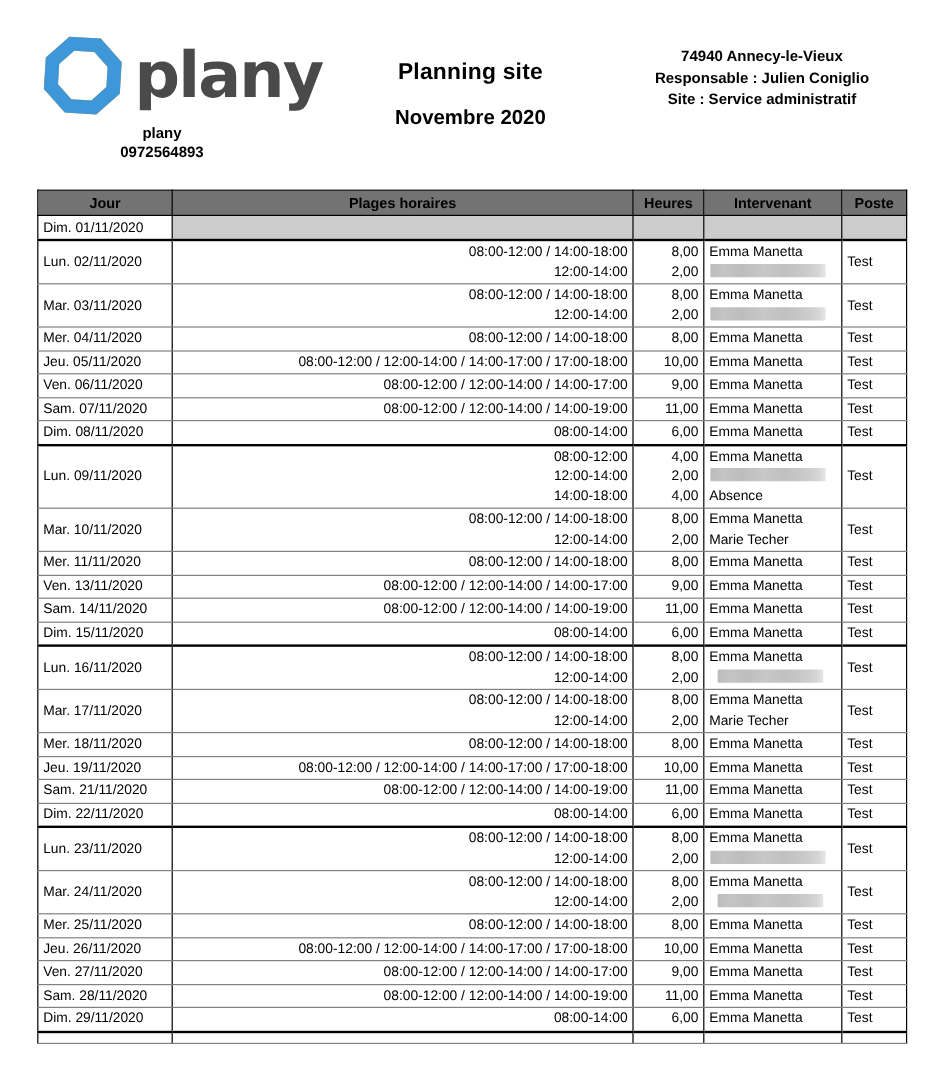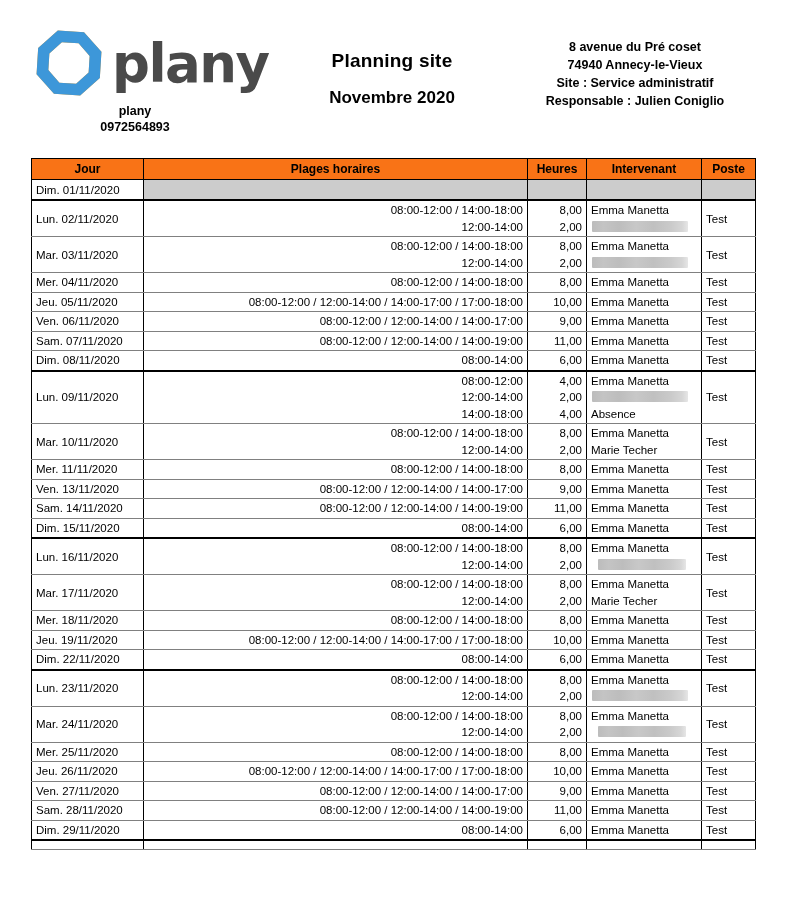--- a/index.html
+++ b/index.html
@@ -197,7 +197,6 @@
   </div>
 
   <div class="org-block">
-    <div>8 avenue du Pré coset</div>
     <div>74940 Annecy-le-Vieux</div>
     <div>Site : Service administratif</div>
     <div>Responsable : Julien Coniglio</div>

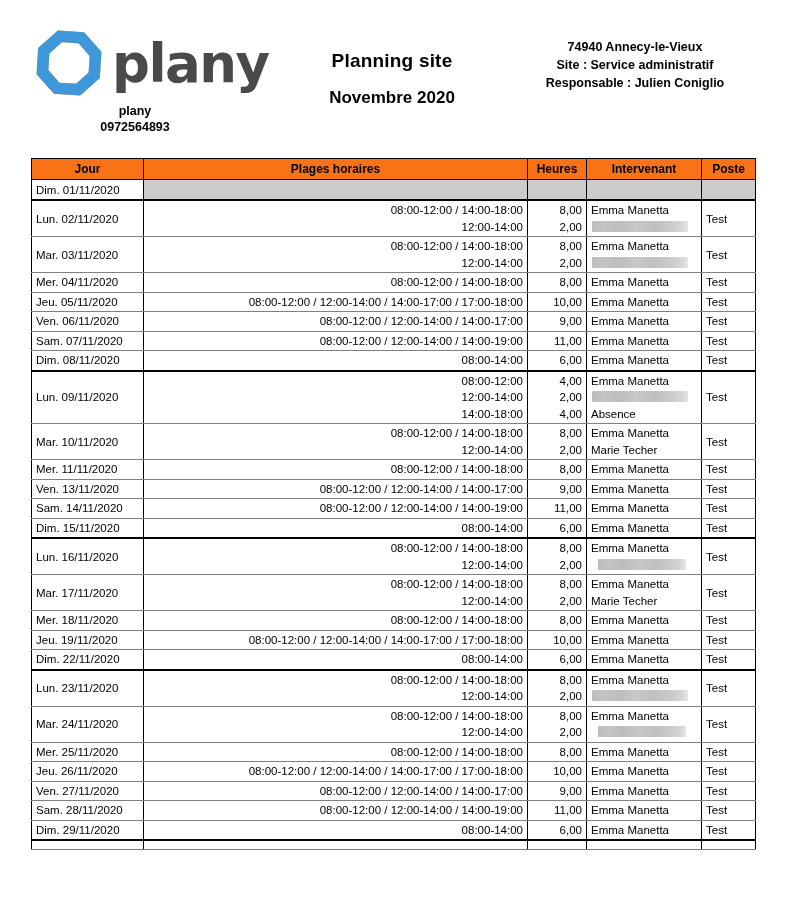--- a/index.html
+++ b/index.html
@@ -198,8 +198,8 @@
 
   <div class="org-block">
     <div>74940 Annecy-le-Vieux</div>
+    <div>Responsable : Julien Coniglio</div>
     <div>Site : Service administratif</div>
-    <div>Responsable : Julien Coniglio</div>
   </div>
 
 </div>

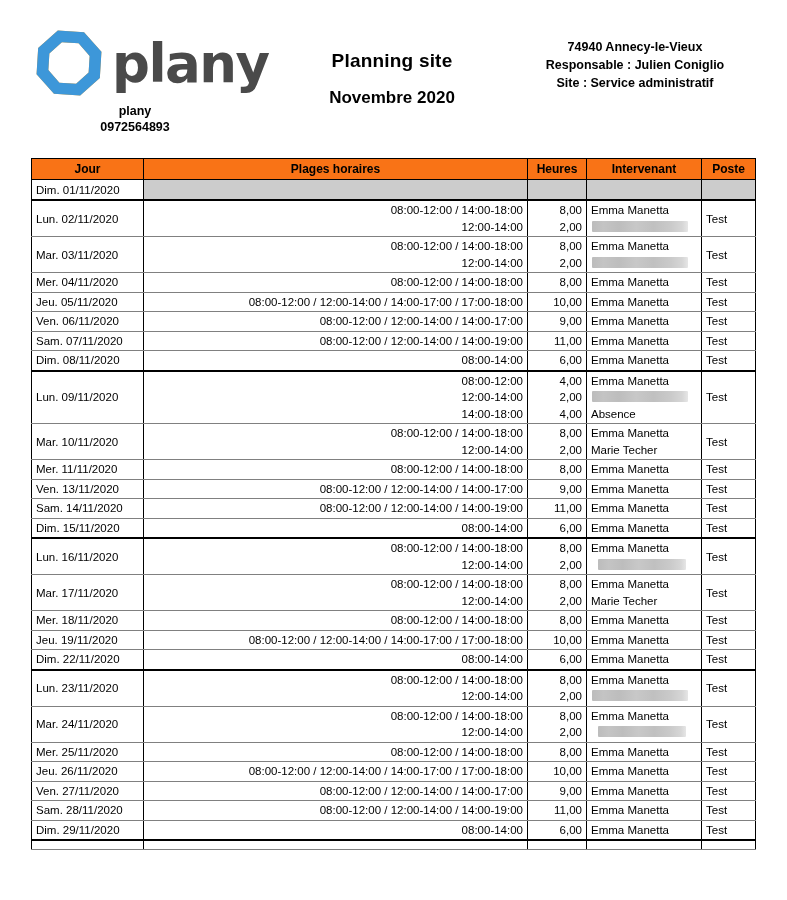--- a/index.html
+++ b/index.html
@@ -108,7 +108,7 @@
   table.planning col.c-poste     { width: 54px; }
 
   table.planning th {
-    background: #f97316;
+    background: #737373;
     font-weight: bold;
     font-size: 12px;
     text-align: center;

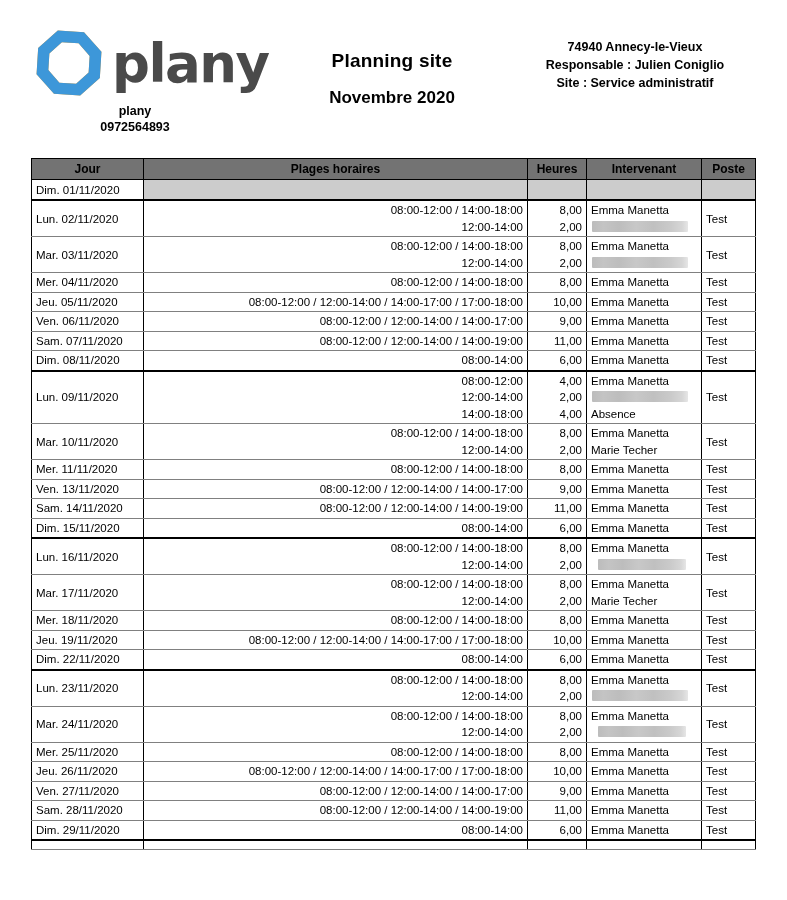--- a/index.html
+++ b/index.html
@@ -473,6 +473,19 @@
           <td class="poste">Test</td>
         </tr>
         <tr>
+          <td class="jour">Sam. 21/11/2020</td>
+          <td class="plages">
+            <span class="line">08:00-12:00 / 12:00-14:00 / 14:00-19:00</span>
+          </td>
+          <td class="heures">
+            <span class="line">11,00</span>
+          </td>
+          <td class="interv">
+            <span class="line">Emma Manetta</span>
+          </td>
+          <td class="poste">Test</td>
+        </tr>
+        <tr>
           <td class="jour">Dim. 22/11/2020</td>
           <td class="plages">
             <span class="line">08:00-14:00</span>

